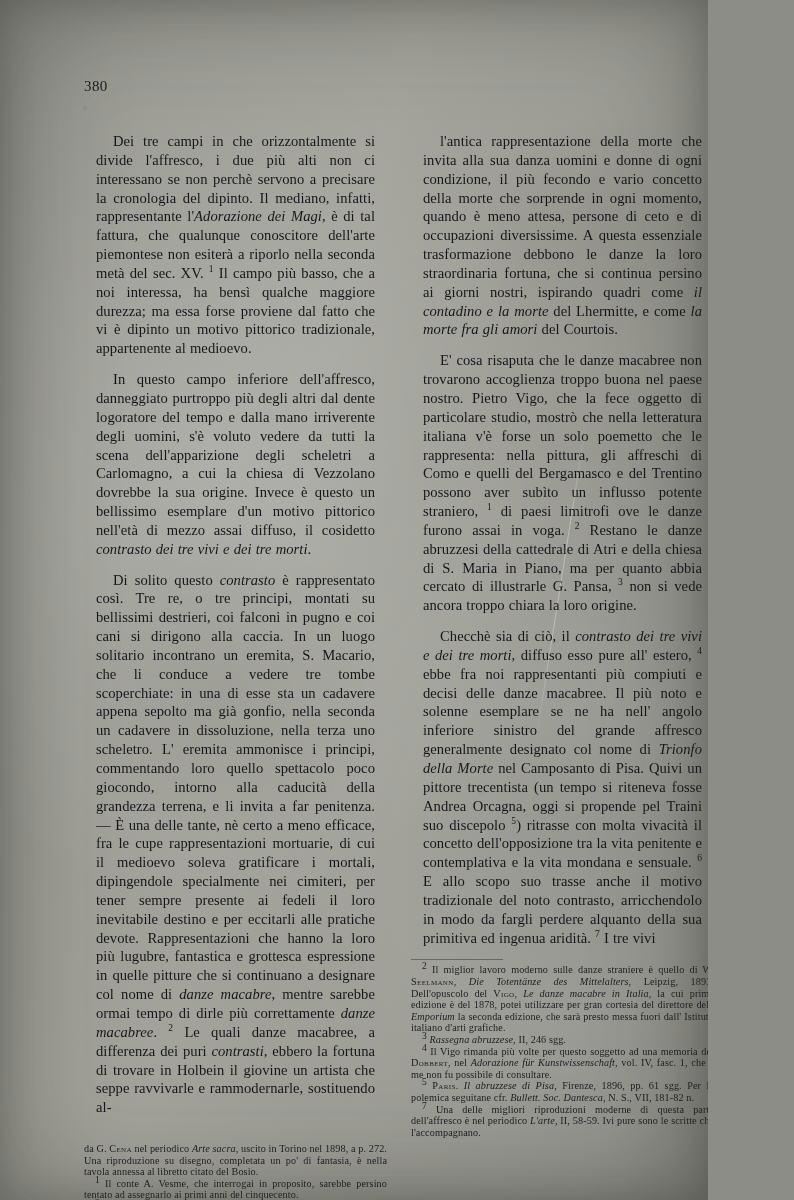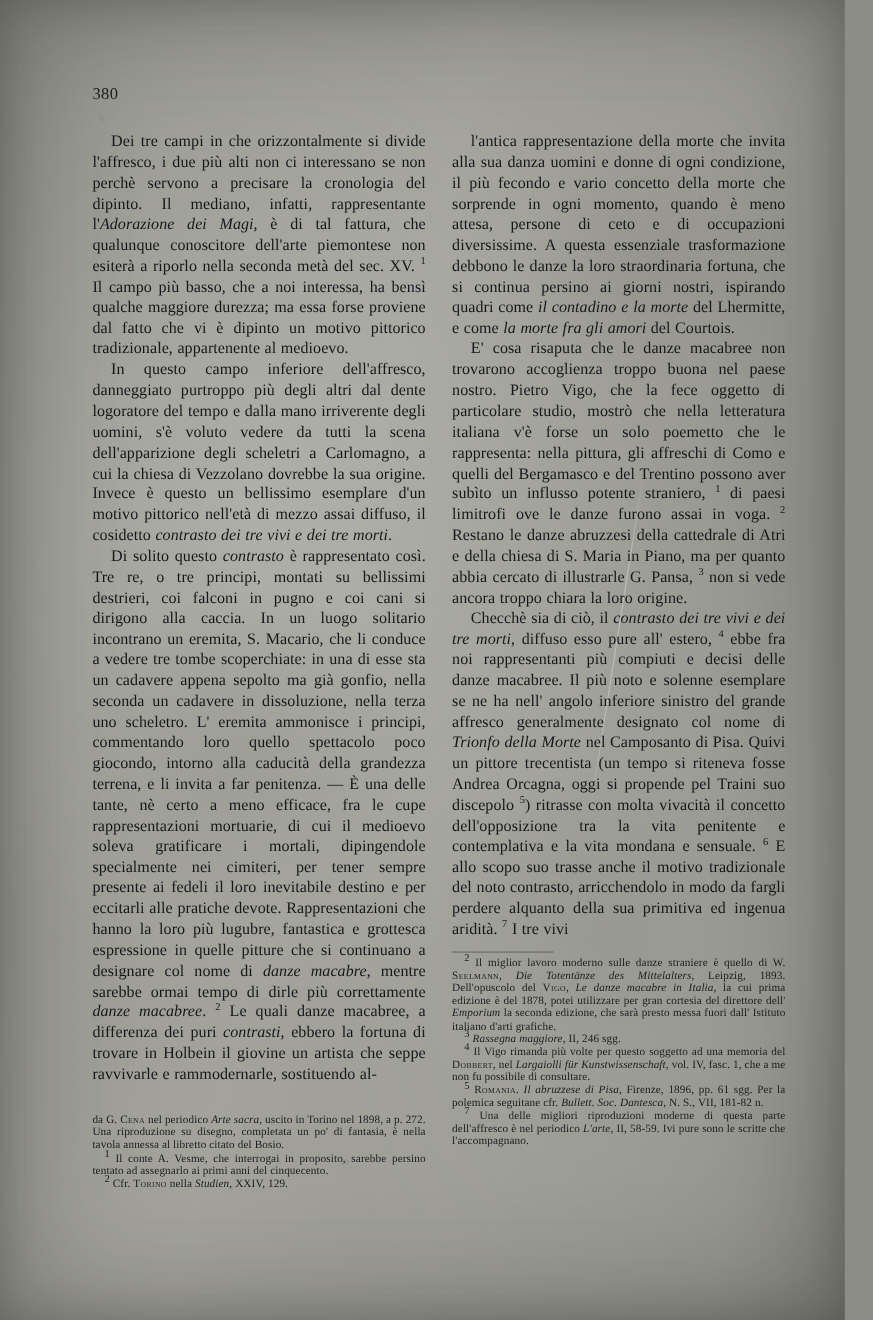--- a/index.html
+++ b/index.html
@@ -17,7 +17,7 @@
   
   #page {
     position: relative;
-    width: 768px;
+    width: 708px;
     height: 1200px;
     background:
       radial-gradient(ellipse 70% 55% at 30% 38%, rgba(255,255,255,0.16), rgba(255,255,255,0) 70%),

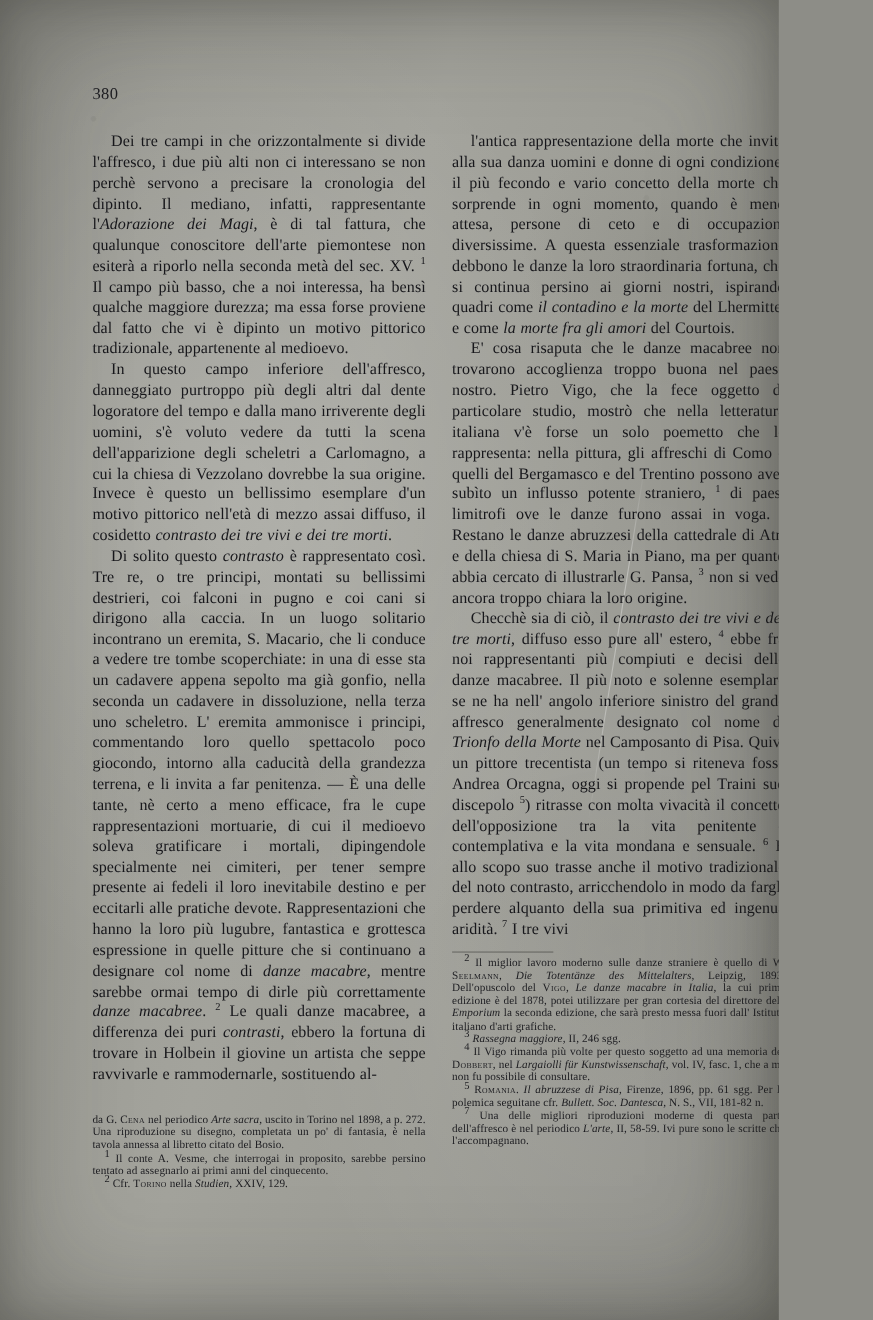--- a/index.html
+++ b/index.html
@@ -106,7 +106,7 @@
   }
 
   p.body {
-    margin: 0;
+    margin: 12px;
     text-indent: 17px;
     text-align: justify;
     font-size: 14.6px;

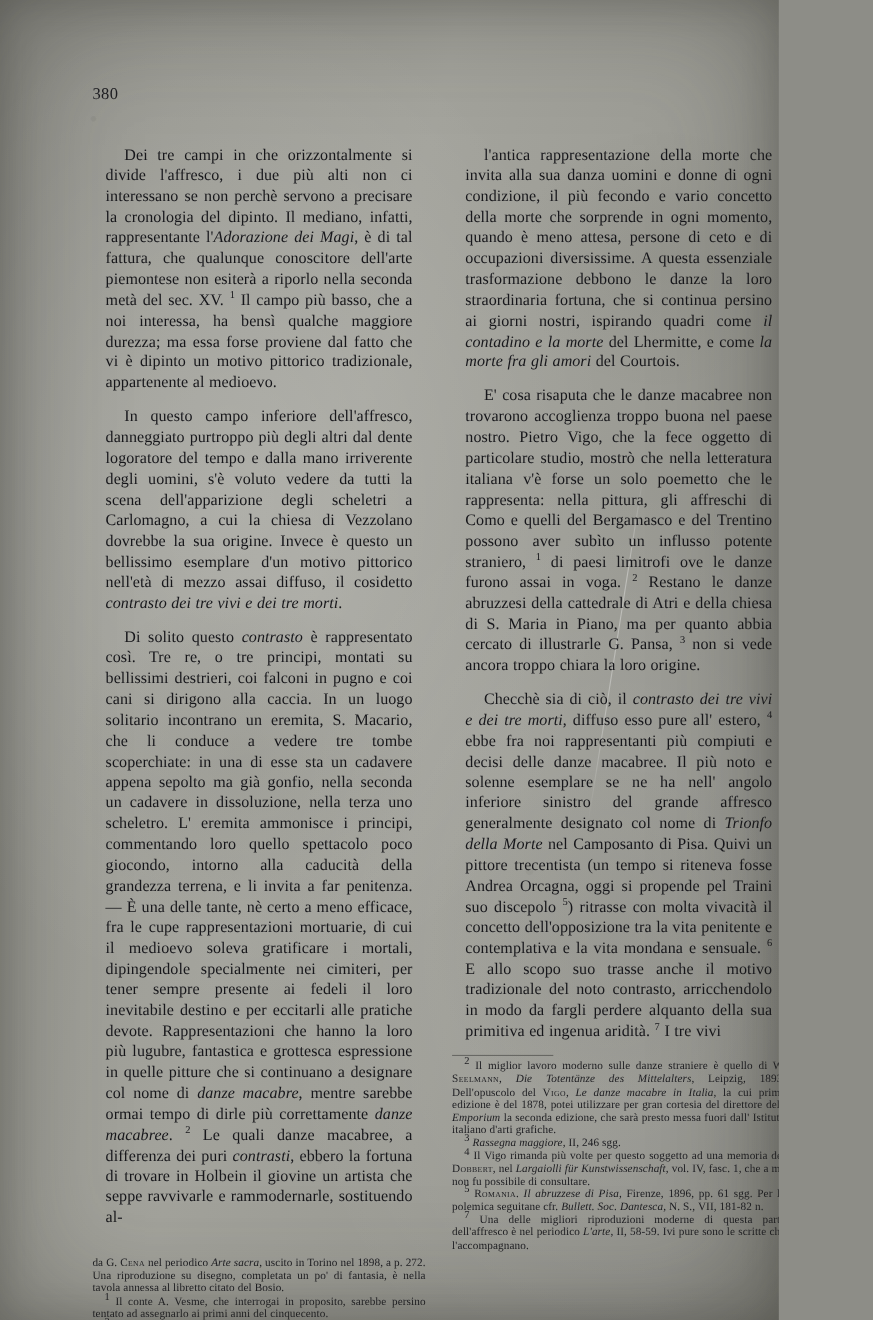--- a/index.html
+++ b/index.html
@@ -190,7 +190,7 @@
         <div class="notes">
           <div class="rule"></div>
           <p><sup>2</sup> Il miglior lavoro moderno sulle danze straniere è quello di W. <span class="sc">Seelmann</span>, <i>Die Totentänze des Mittelalters</i>, Leipzig, 1893. Dell'opuscolo del <span class="sc">Vigo</span>, <i>Le danze macabre in Italia</i>, la cui prima edizione è del 1878, potei utilizzare per gran cortesia del direttore dell' <i>Emporium</i> la seconda edizione, che sarà presto messa fuori dall' Istituto italiano d'arti grafiche.</p>
-          <p><sup>3</sup> <i>Rassegna maggiore</i>, II, 246 sgg.</p>
+          <p><sup>3</sup> <i>Rassegna abruzzese</i>, II, 246 sgg.</p>
           <p><sup>4</sup> Il Vigo rimanda più volte per questo soggetto ad una memoria del <span class="sc">Dobbert</span>, nel <i>Largaiolli für Kunstwissenschaft</i>, vol. IV, fasc. 1, che a me non fu possibile di consultare.</p>
           <p><sup>5</sup> <span class="sc">Romania</span>. <i>Il abruzzese di Pisa</i>, Firenze, 1896, pp. 61 sgg. Per la polemica seguitane cfr. <i>Bullett. Soc. Dantesca</i>, N. S., VII, 181-82 n.</p>
           <p><sup>7</sup> Una delle migliori riproduzioni moderne di questa parte dell'affresco è nel periodico <i>L'arte</i>, II, 58-59. Ivi pure sono le scritte che l'accompagnano.</p>

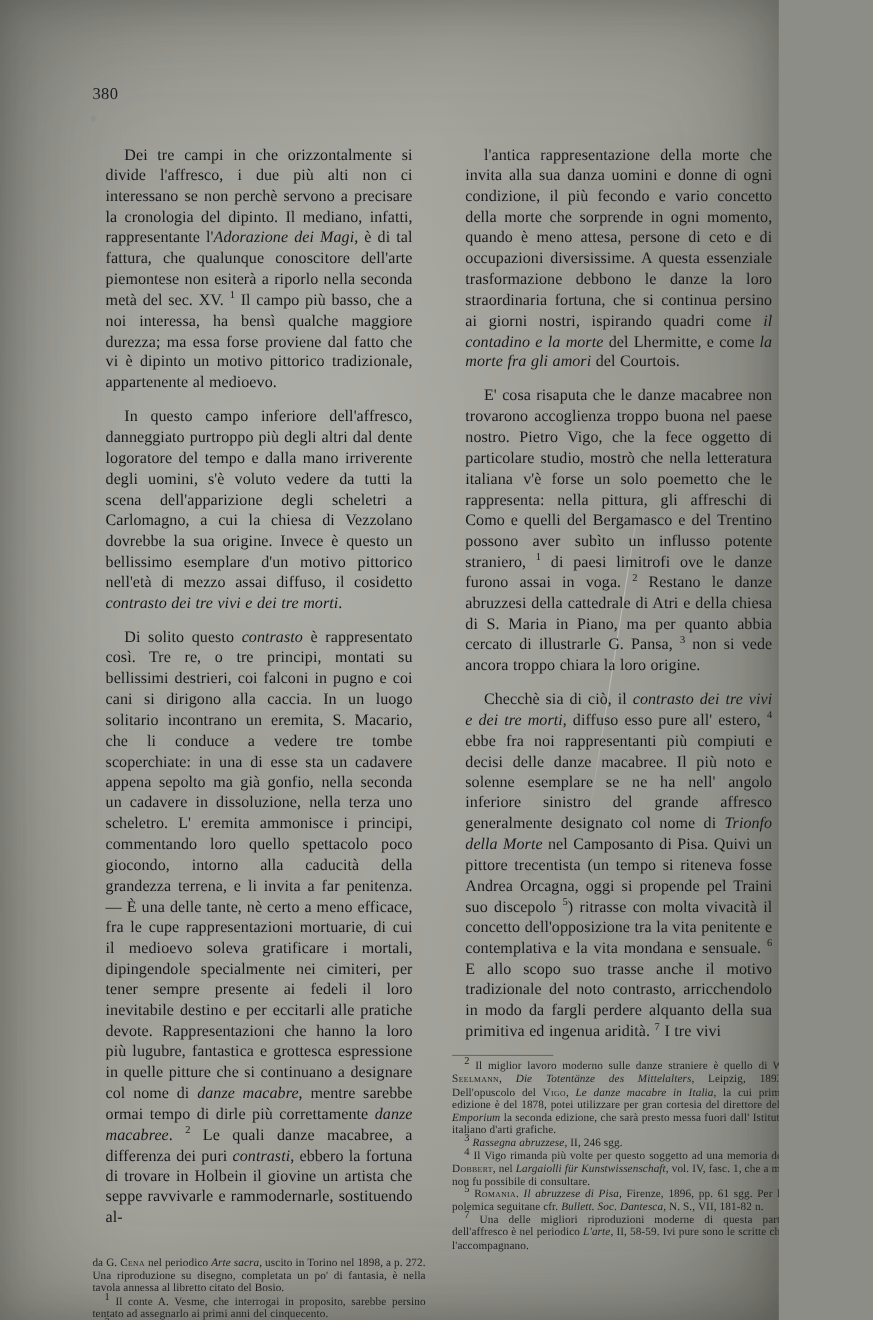--- a/index.html
+++ b/index.html
@@ -191,7 +191,7 @@
           <div class="rule"></div>
           <p><sup>2</sup> Il miglior lavoro moderno sulle danze straniere è quello di W. <span class="sc">Seelmann</span>, <i>Die Totentänze des Mittelalters</i>, Leipzig, 1893. Dell'opuscolo del <span class="sc">Vigo</span>, <i>Le danze macabre in Italia</i>, la cui prima edizione è del 1878, potei utilizzare per gran cortesia del direttore dell' <i>Emporium</i> la seconda edizione, che sarà presto messa fuori dall' Istituto italiano d'arti grafiche.</p>
           <p><sup>3</sup> <i>Rassegna abruzzese</i>, II, 246 sgg.</p>
-          <p><sup>4</sup> Il Vigo rimanda più volte per questo soggetto ad una memoria del <span class="sc">Dobbert</span>, nel <i>Largaiolli für Kunstwissenschaft</i>, vol. IV, fasc. 1, che a me non fu possibile di consultare.</p>
+          <p><sup>4</sup> Il Vigo rimanda più volte per questo soggetto ad una memoria del <span class="sc">Dobbert</span>, nel <i>Adorazione für Kunstwissenschaft</i>, vol. IV, fasc. 1, che a me non fu possibile di consultare.</p>
           <p><sup>5</sup> <span class="sc">Romania</span>. <i>Il abruzzese di Pisa</i>, Firenze, 1896, pp. 61 sgg. Per la polemica seguitane cfr. <i>Bullett. Soc. Dantesca</i>, N. S., VII, 181-82 n.</p>
           <p><sup>7</sup> Una delle migliori riproduzioni moderne di questa parte dell'affresco è nel periodico <i>L'arte</i>, II, 58-59. Ivi pure sono le scritte che l'accompagnano.</p>
         </div>

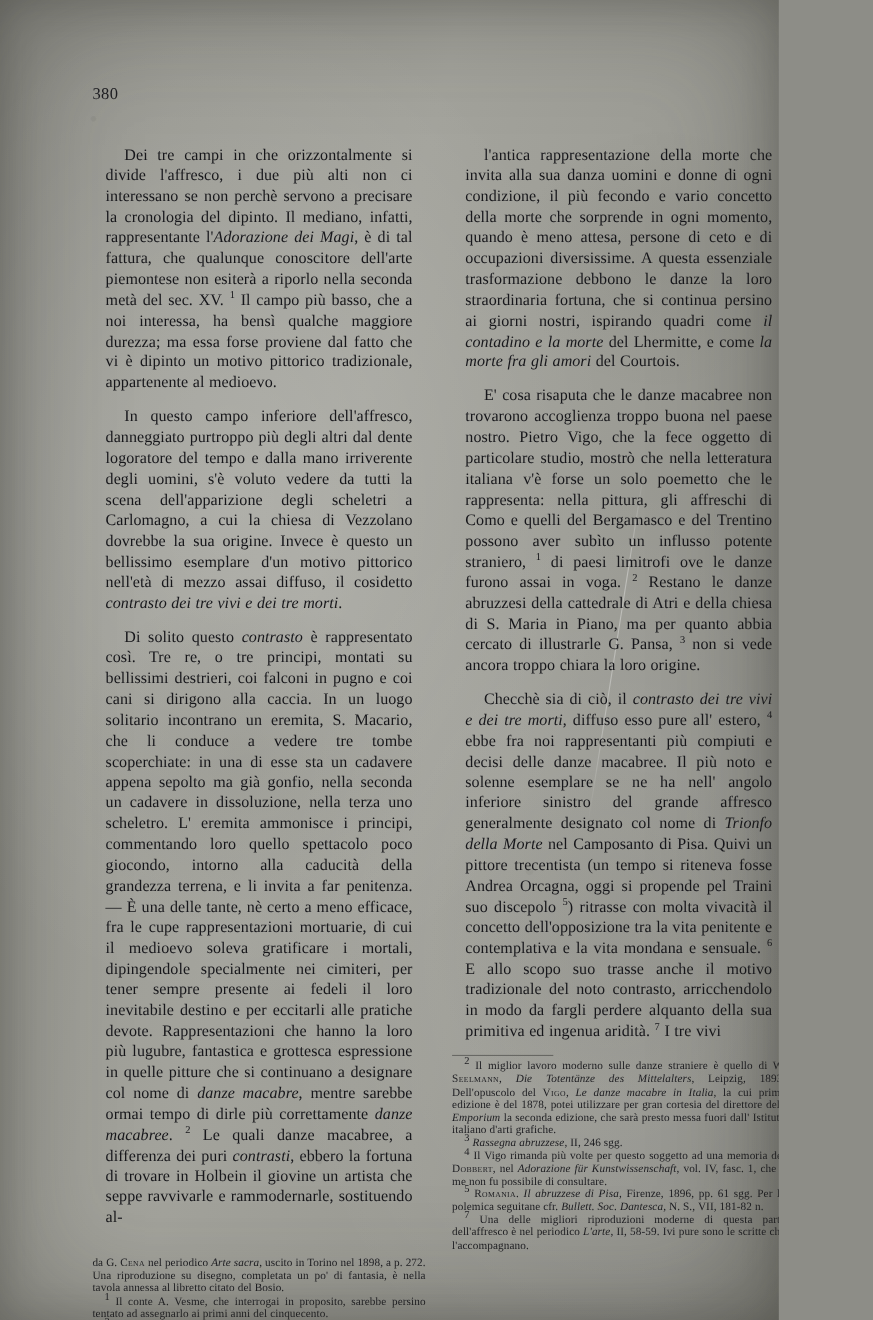--- a/index.html
+++ b/index.html
@@ -192,7 +192,7 @@
           <p><sup>2</sup> Il miglior lavoro moderno sulle danze straniere è quello di W. <span class="sc">Seelmann</span>, <i>Die Totentänze des Mittelalters</i>, Leipzig, 1893. Dell'opuscolo del <span class="sc">Vigo</span>, <i>Le danze macabre in Italia</i>, la cui prima edizione è del 1878, potei utilizzare per gran cortesia del direttore dell' <i>Emporium</i> la seconda edizione, che sarà presto messa fuori dall' Istituto italiano d'arti grafiche.</p>
           <p><sup>3</sup> <i>Rassegna abruzzese</i>, II, 246 sgg.</p>
           <p><sup>4</sup> Il Vigo rimanda più volte per questo soggetto ad una memoria del <span class="sc">Dobbert</span>, nel <i>Adorazione für Kunstwissenschaft</i>, vol. IV, fasc. 1, che a me non fu possibile di consultare.</p>
-          <p><sup>5</sup> <span class="sc">Romania</span>. <i>Il abruzzese di Pisa</i>, Firenze, 1896, pp. 61 sgg. Per la polemica seguitane cfr. <i>Bullett. Soc. Dantesca</i>, N. S., VII, 181-82 n.</p>
+          <p><sup>5</sup> <span class="sc">Paris</span>. <i>Il abruzzese di Pisa</i>, Firenze, 1896, pp. 61 sgg. Per la polemica seguitane cfr. <i>Bullett. Soc. Dantesca</i>, N. S., VII, 181-82 n.</p>
           <p><sup>7</sup> Una delle migliori riproduzioni moderne di questa parte dell'affresco è nel periodico <i>L'arte</i>, II, 58-59. Ivi pure sono le scritte che l'accompagnano.</p>
         </div>
       </div>

